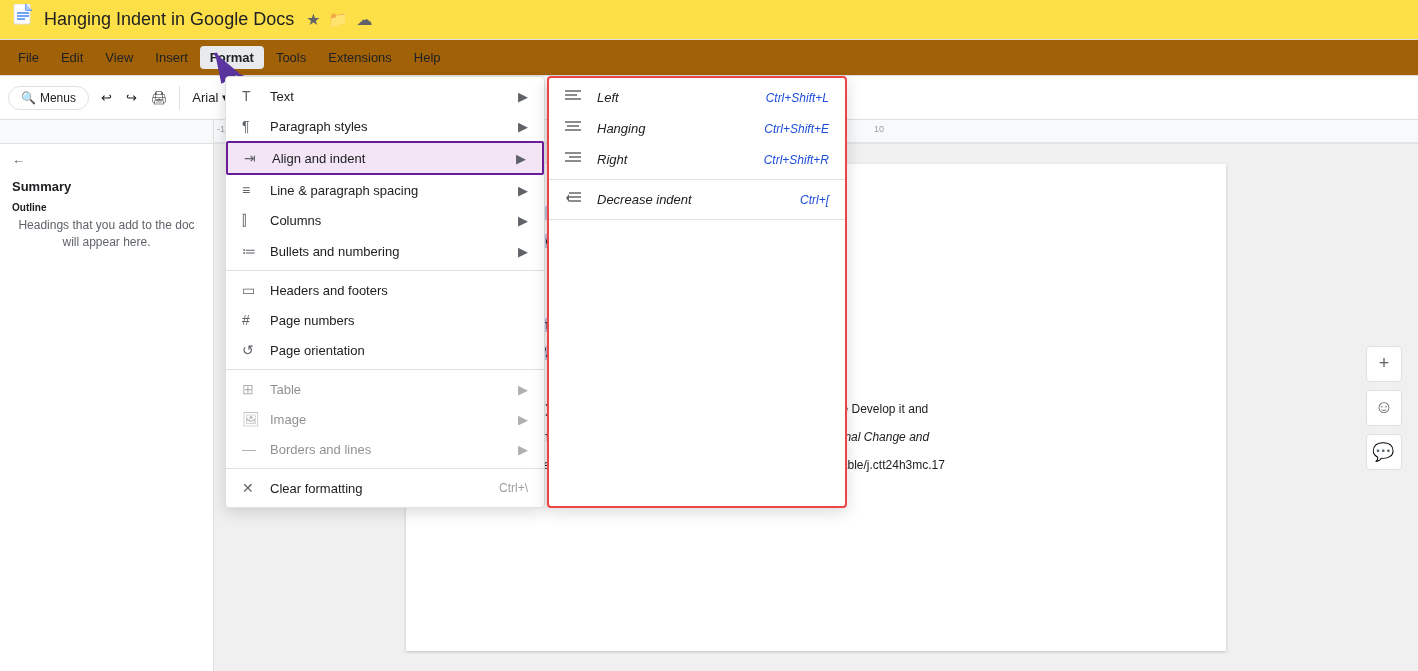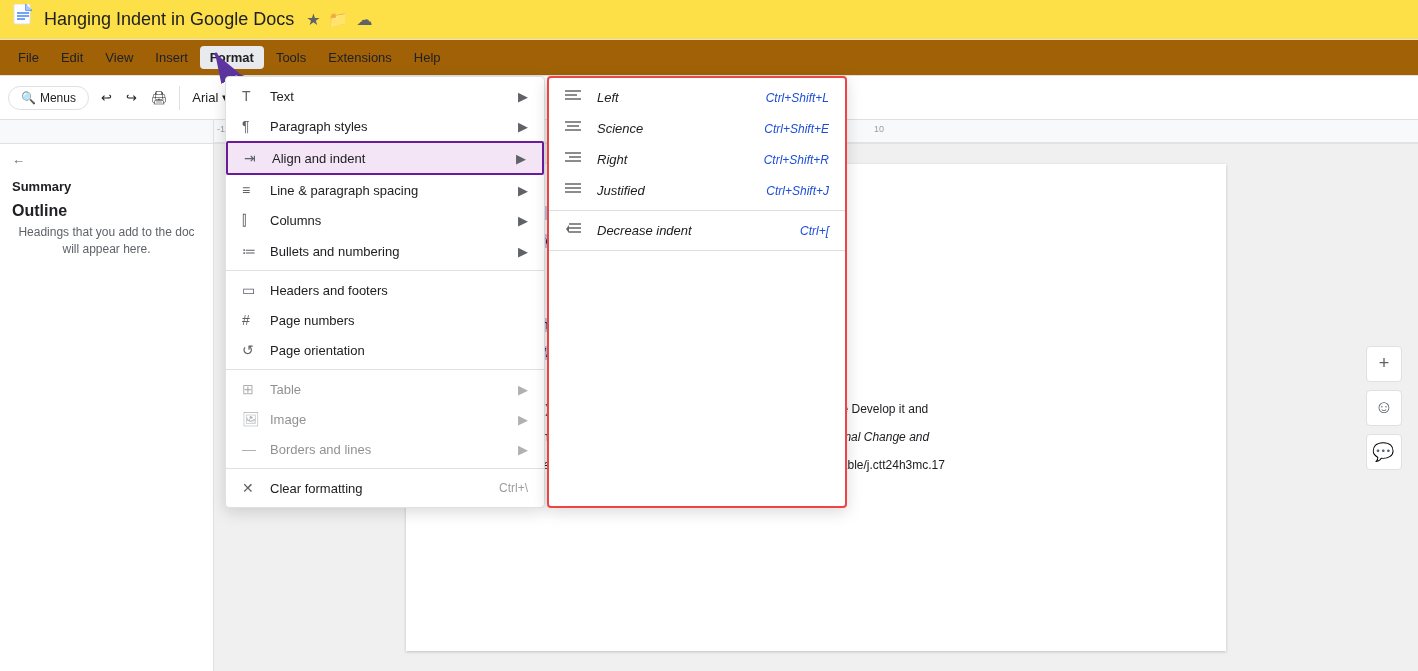--- a/index.html
+++ b/index.html
@@ -394,7 +394,7 @@
             <line x1="0" y1="10" x2="16" y2="10" stroke="#666" stroke-width="1.5"></line>
           </svg>
       </span>
-      <span class="align-item-label">Science</span>
+      <span class="align-item-label">Hanging</span>
       <span class="align-item-shortcut">Ctrl+Shift+E</span>
     </div>
 

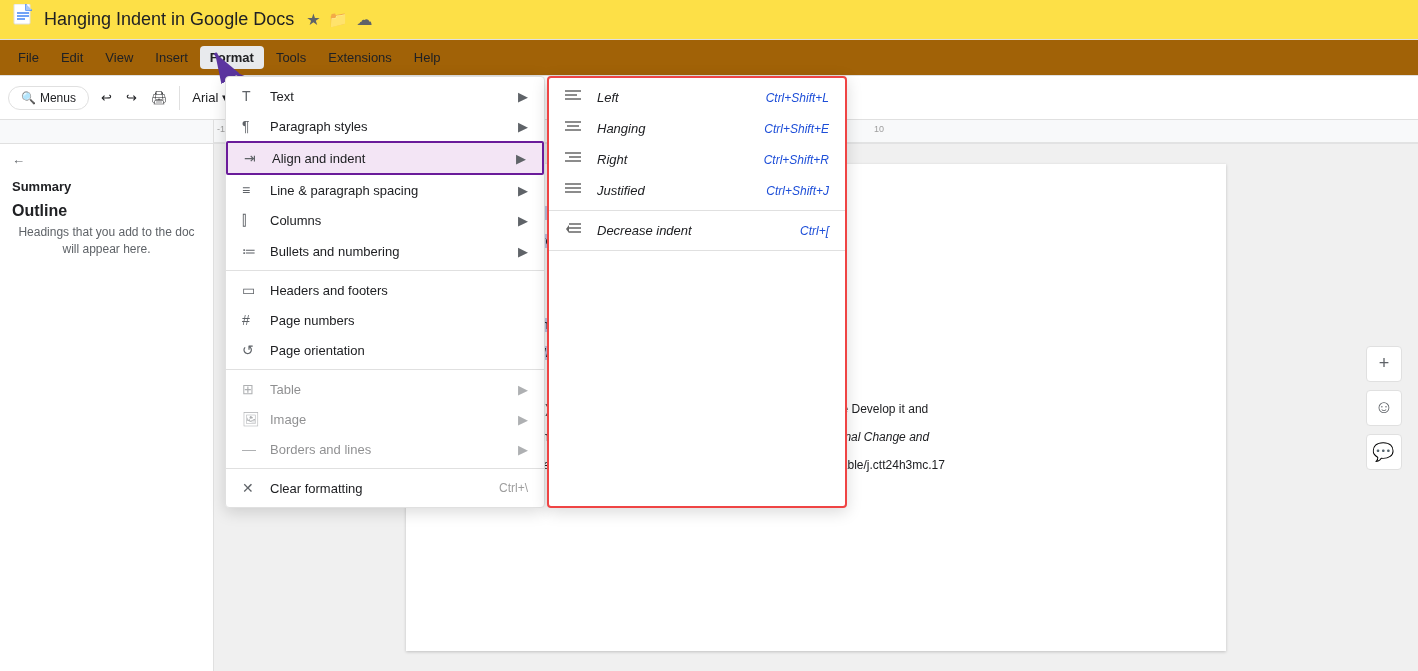--- a/index.html
+++ b/index.html
@@ -410,17 +410,6 @@
       <span class="align-item-shortcut">Ctrl+Shift+R</span>
     </div>
 
-    <div class="align-menu-item">
-      <span class="align-item-icon">
-        <svg width="16" height="14" viewBox="0 0 16 14">
-            <line x1="0" y1="2" x2="16" y2="2" stroke="#666" stroke-width="1.5"></line>
-            <line x1="0" y1="6" x2="16" y2="6" stroke="#666" stroke-width="1.5"></line>
-            <line x1="0" y1="10" x2="16" y2="10" stroke="#666" stroke-width="1.5"></line>
-          </svg>
-      </span>
-      <span class="align-item-label">Justified</span>
-      <span class="align-item-shortcut">Ctrl+Shift+J</span>
-    </div>
     <div class="menu-section-divider"></div>
 
 

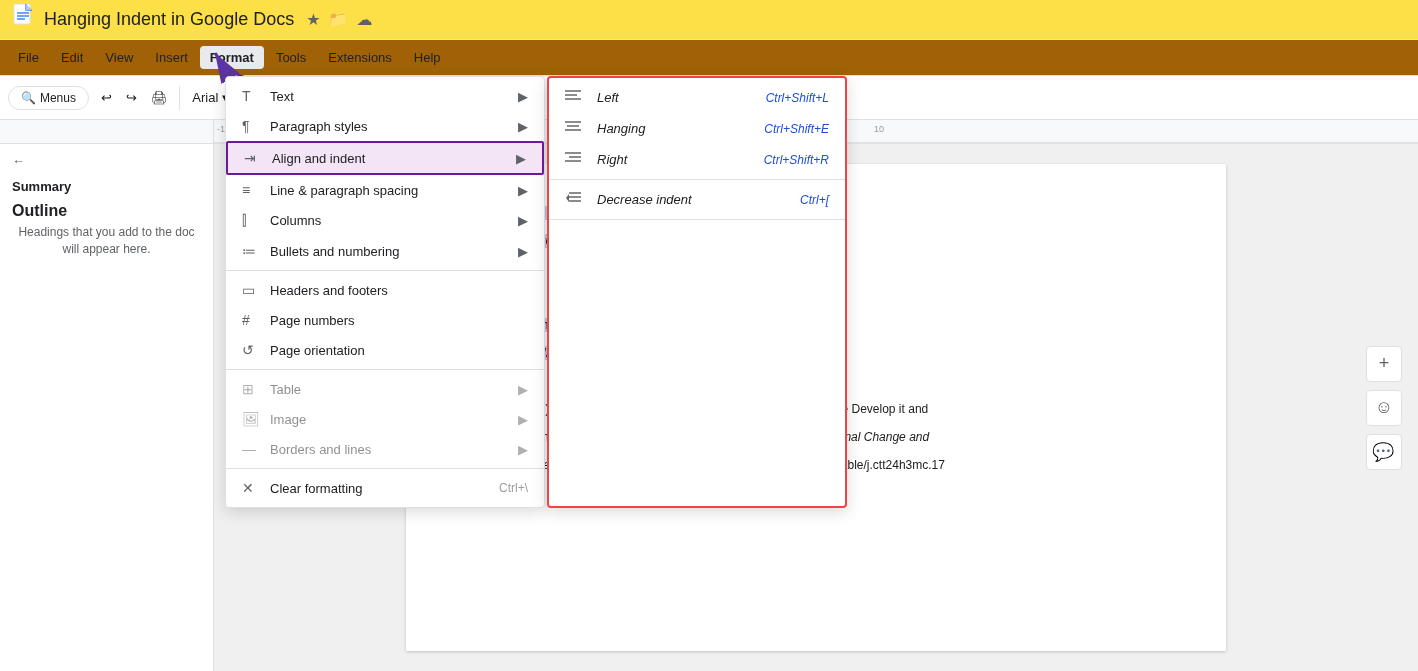--- a/index.html
+++ b/index.html
@@ -53,7 +53,7 @@
     .sidebar-back { display: flex; align-items: center; gap: 4px; color: #5f6368; margin-bottom: 12px; cursor: pointer; }
     .sidebar-section-title { font-size: 13px; font-weight: 600; color: #202124; margin-bottom: 4px; }
     .sidebar-outline { font-size: 12px; color: #5f6368; margin-top: 8px; }
-    .sidebar-outline-title { font-size: 16px; font-weight: 600; color: #202124; margin-bottom: 4px; }
+    .sidebar-outline-title { font-size: 10px; font-weight: 600; color: #202124; margin-bottom: 4px; }
     .sidebar-outline-desc { font-size: 12px; color: #5f6368; line-height: 1.4; text-align: center; }
 
     

